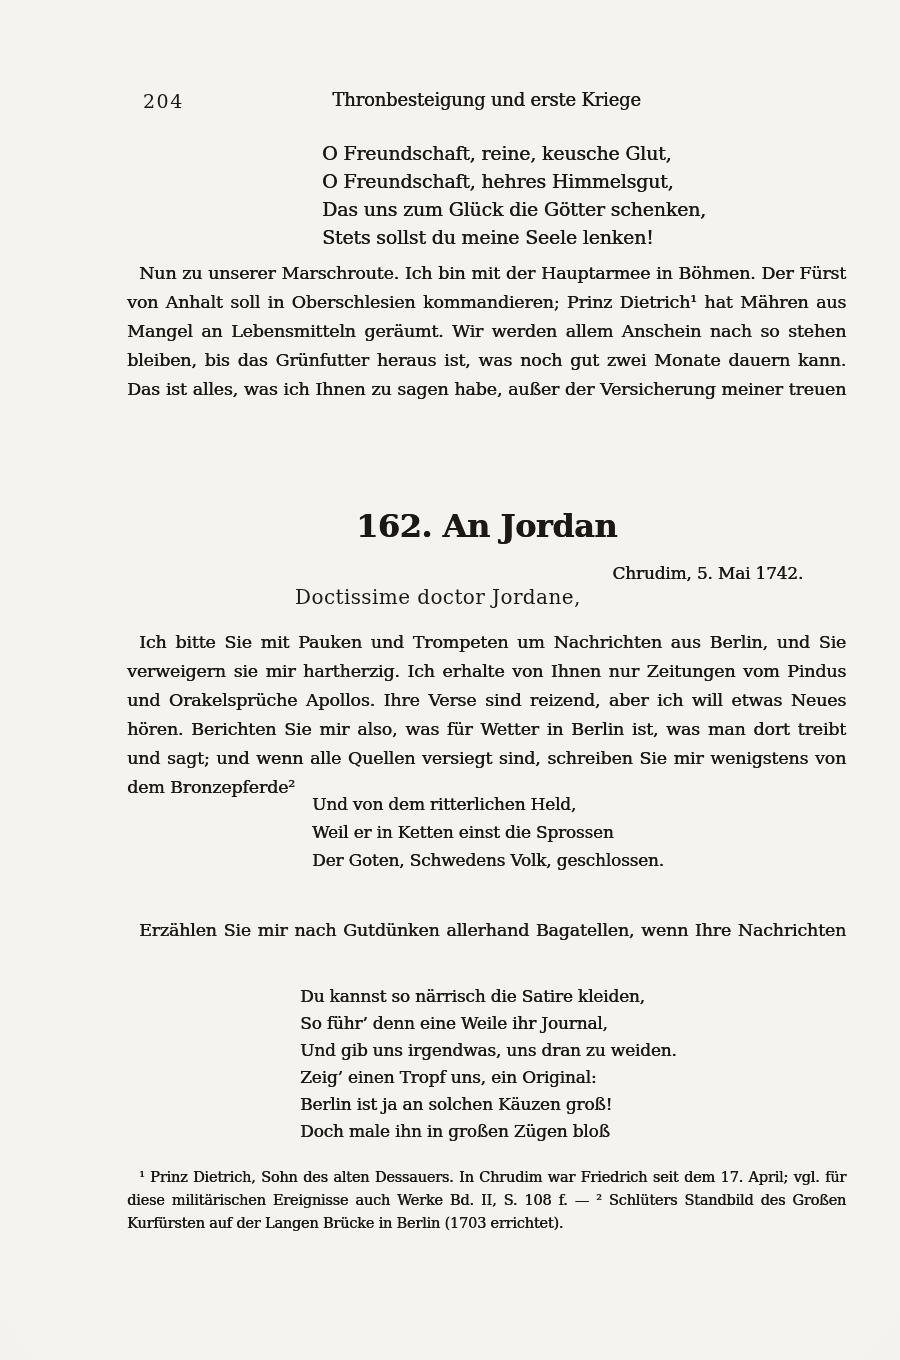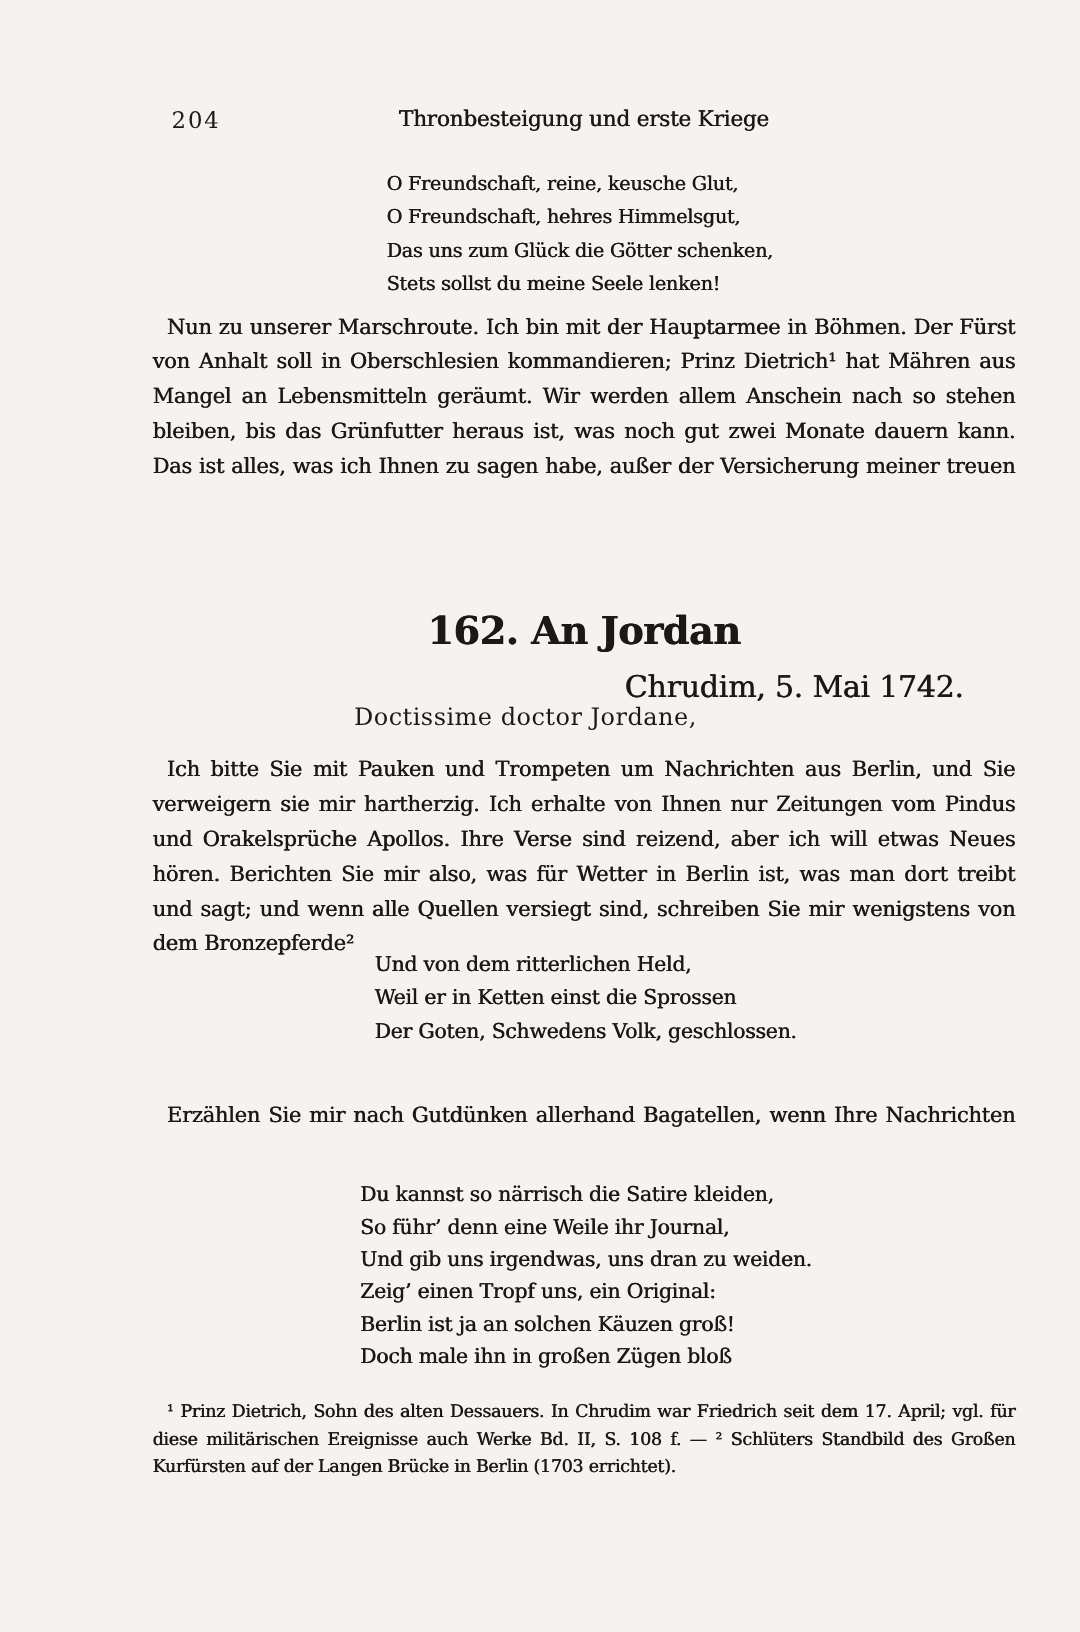--- a/index.html
+++ b/index.html
@@ -27,7 +27,7 @@
   .ind{text-indent:12px;}
   .running-header{width:719px;text-align:center;font-size:18px;line-height:24px;}
   .page-number{font-size:19px;line-height:24px;letter-spacing:1.5px;}
-  .poem1{font-size:16px;line-height:28px;}
+  .poem1{font-size:19px;line-height:28px;}
   .para{width:719px;font-size:17.5px;line-height:29px;}
   .heading{width:719px;text-align:center;font-size:32px;line-height:44px;font-weight:700;letter-spacing:-0.5px;}
   .dateline{width:676px;text-align:right;font-size:25px;line-height:26px;}

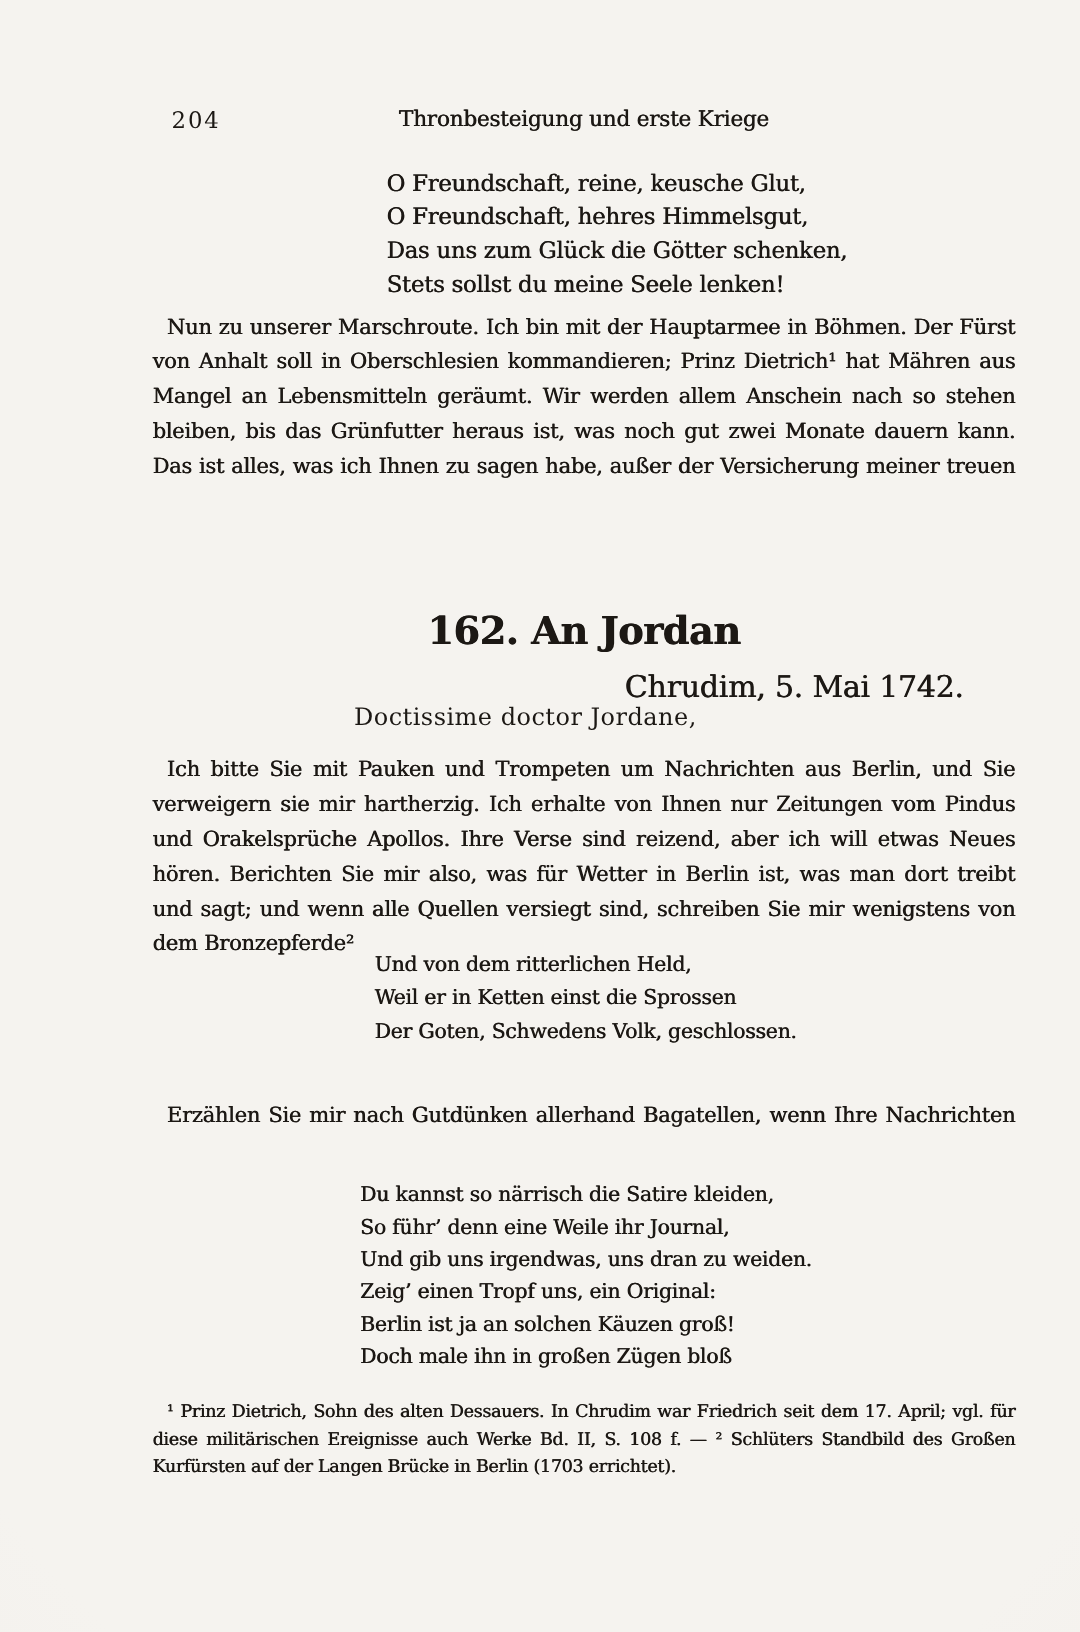--- a/index.html
+++ b/index.html
@@ -30,7 +30,7 @@
   .poem1{font-size:19px;line-height:28px;}
   .para{width:719px;font-size:17.5px;line-height:29px;}
   .heading{width:719px;text-align:center;font-size:32px;line-height:44px;font-weight:700;letter-spacing:-0.5px;}
-  .dateline{width:676px;text-align:right;font-size:25px;line-height:26px;}
+  .dateline{width:676px;text-align:right;font-size:17px;line-height:26px;}
   .salutation{font-size:20px;line-height:26px;}
   .verse{font-size:17px;}
   .verse1{line-height:28px;}

